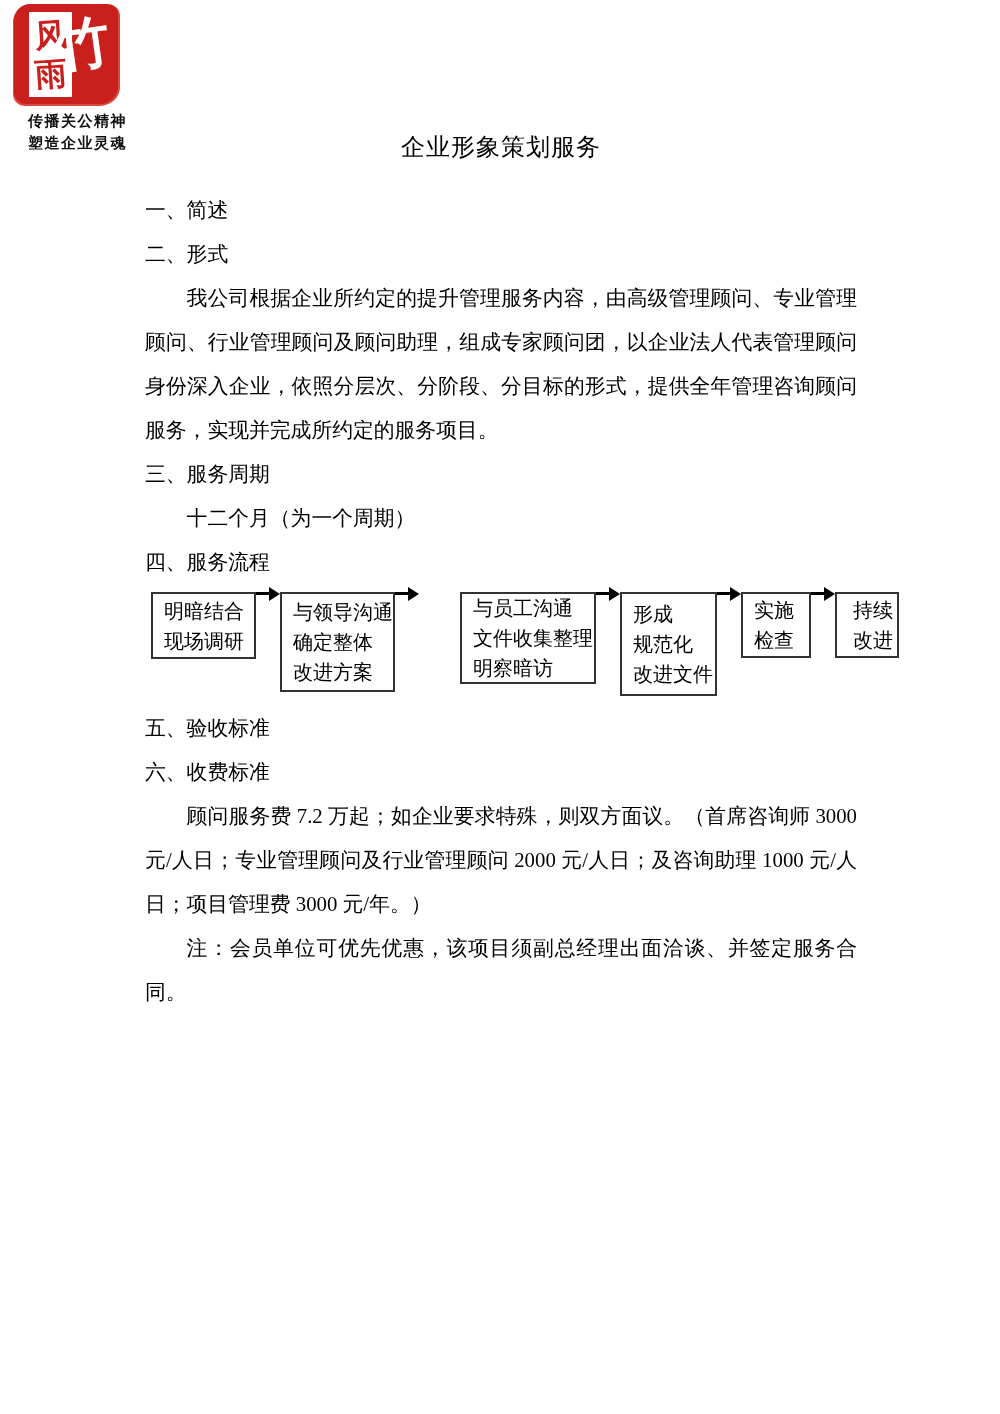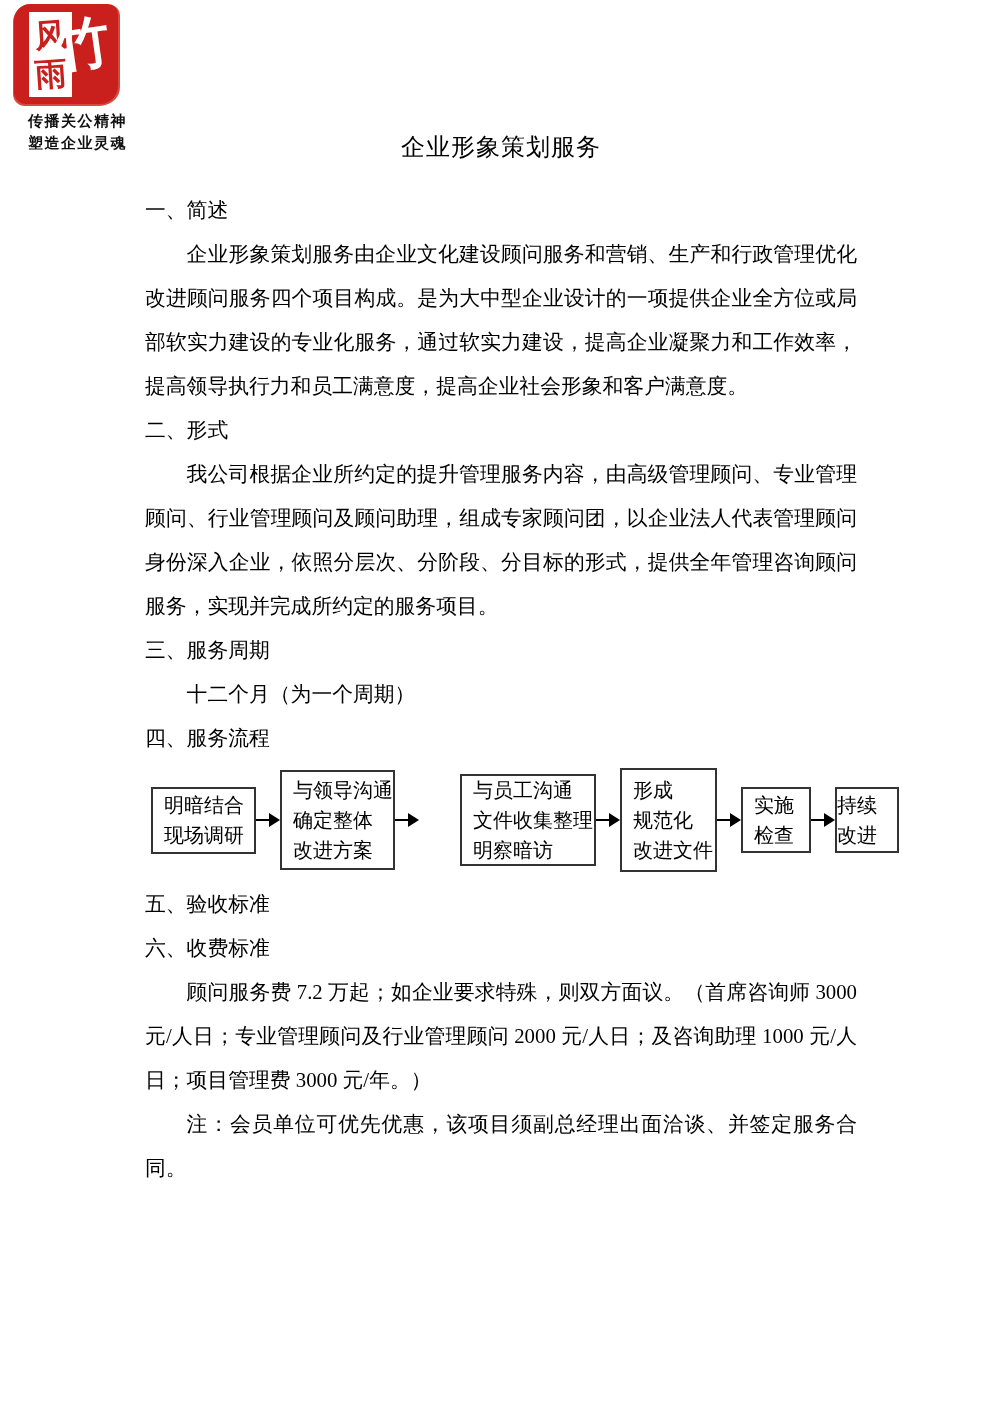--- a/index.html
+++ b/index.html
@@ -158,7 +158,6 @@
     <div class="doc-title">企业形象策划服务</div>
 
     <div class="heading">一、简述</div>
-    <p class="para">企业形象策划服务由企业文化建设顾问服务和营销、生产和行政管理优化改进顾问服务四个项目构成。是为大中型企业设计的一项提供企业全方位或局部软实力建设的专业化服务，通过软实力建设，提高企业凝聚力和工作效率，提高领导执行力和员工满意度，提高企业社会形象和客户满意度。</p>
 
     <div class="heading">二、形式</div>
     <p class="para">我公司根据企业所约定的提升管理服务内容，由高级管理顾问、专业管理顾问、行业管理顾问及顾问助理，组成专家顾问团，以企业法人代表管理顾问身份深入企业，依照分层次、分阶段、分目标的形式，提供全年管理咨询顾问服务，实现并完成所约定的服务项目。</p>

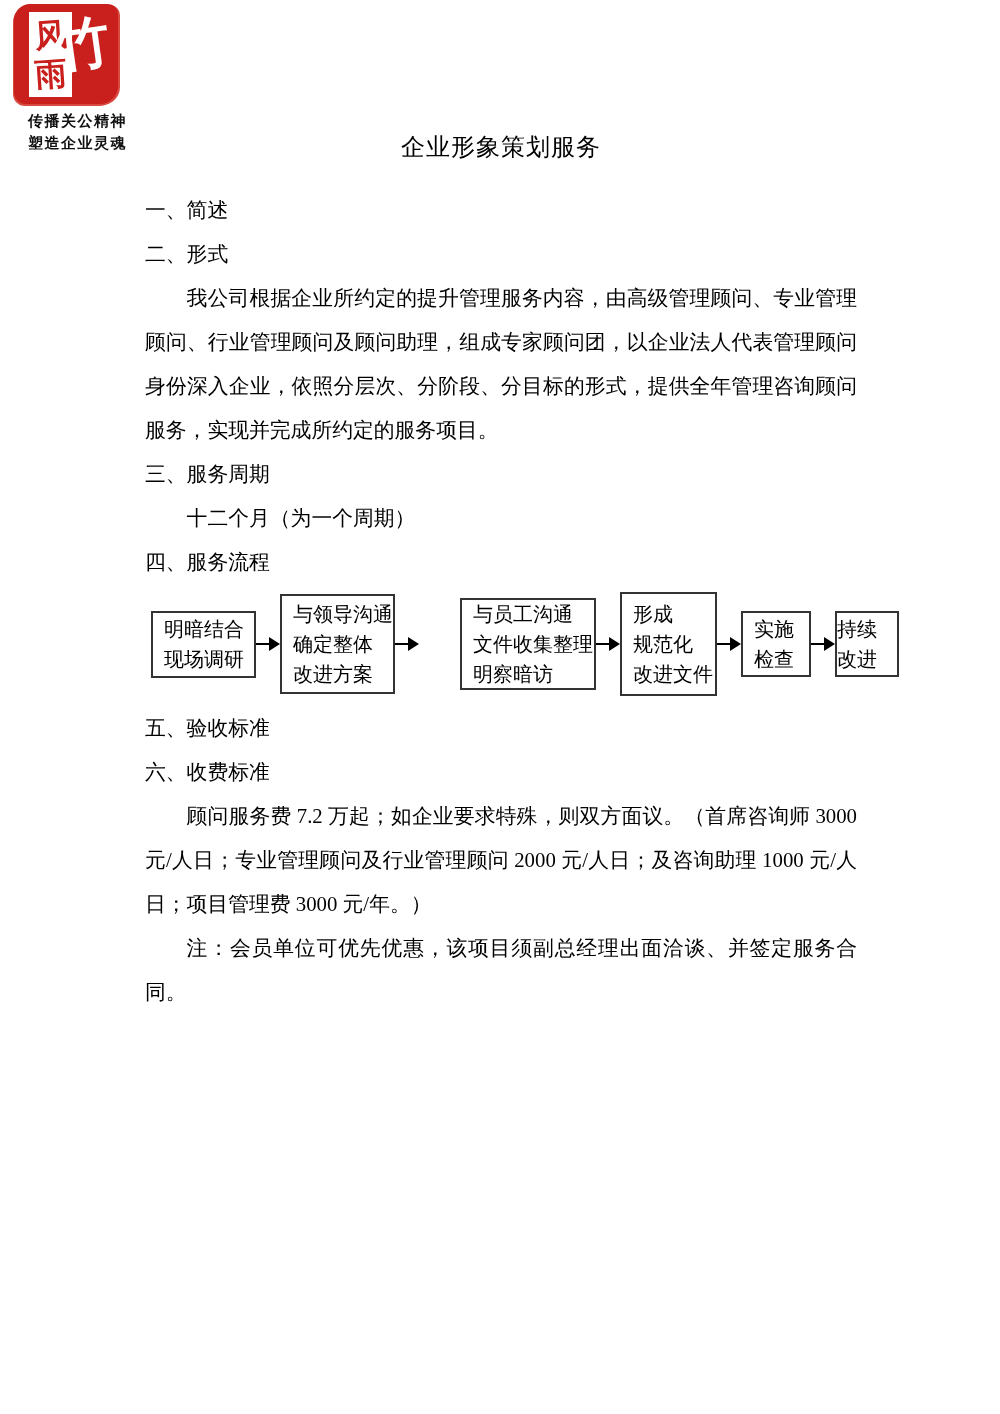--- a/index.html
+++ b/index.html
@@ -93,7 +93,6 @@
   
   .flow {
     display: flex;
-    align-items: center;
     margin: 8px 0 10px 6px;
     width: 746px;
   }

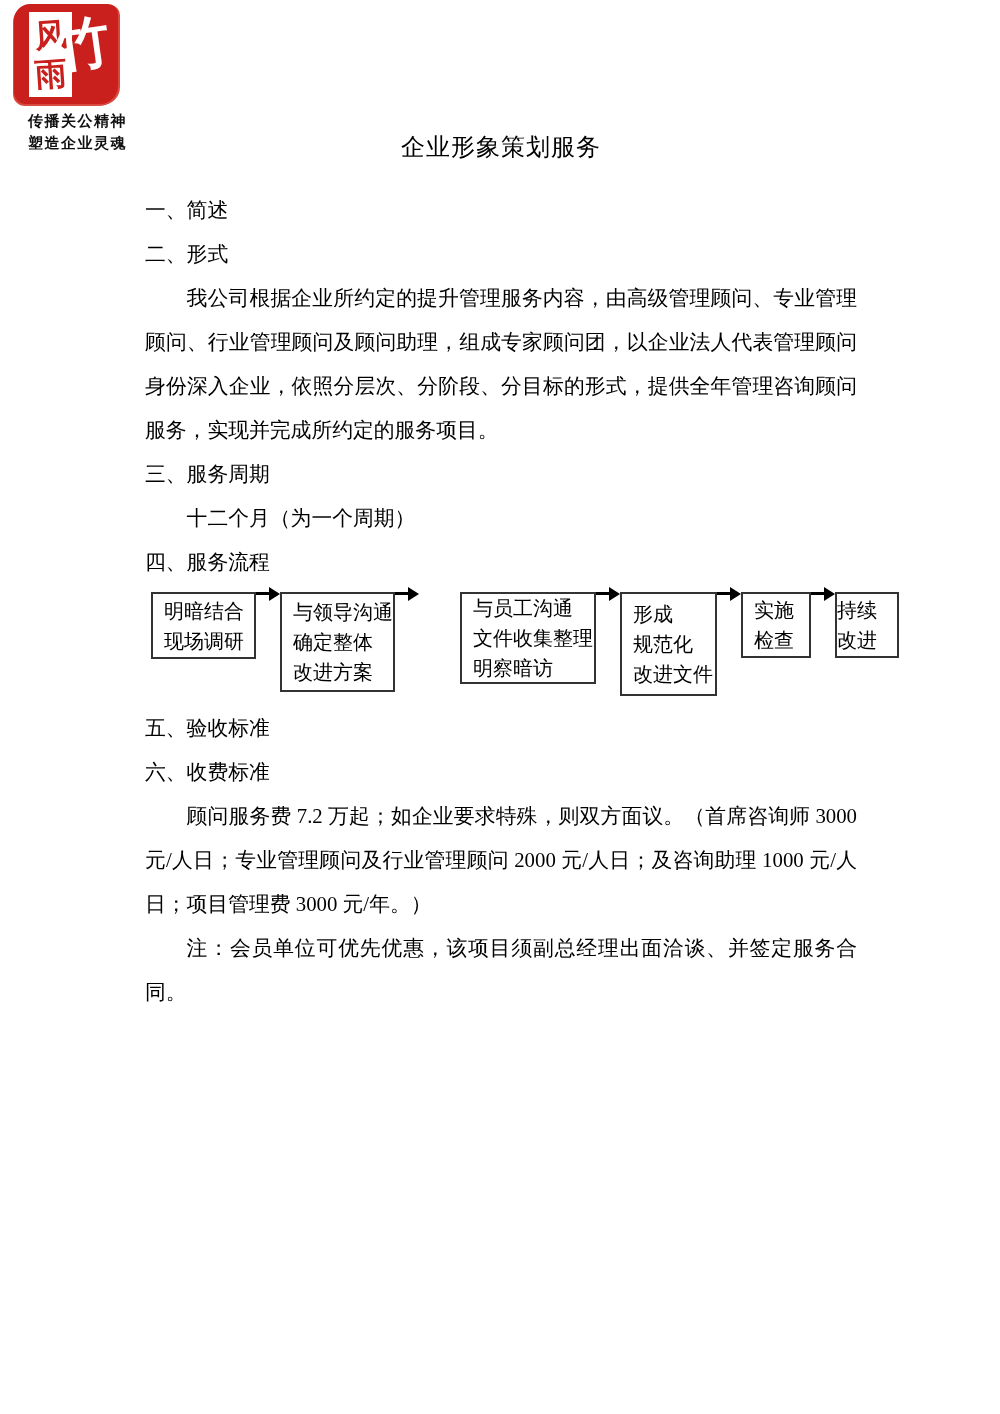--- a/index.html
+++ b/index.html
@@ -113,7 +113,7 @@
   .b3 { width: 136px; height: 92px; margin-left: 41px; }
   .b4 { width: 97px;  height: 104px; }
   .b5 { width: 70px;  height: 66px; }
-  .b6 { width: 64px;  height: 66px; padding-left: 0; }
+  .b6 { width: 64px;  height: 66px; padding-left: 16px; }
   .farrow {
     flex: 1 1 auto;
     height: 2.5px;

